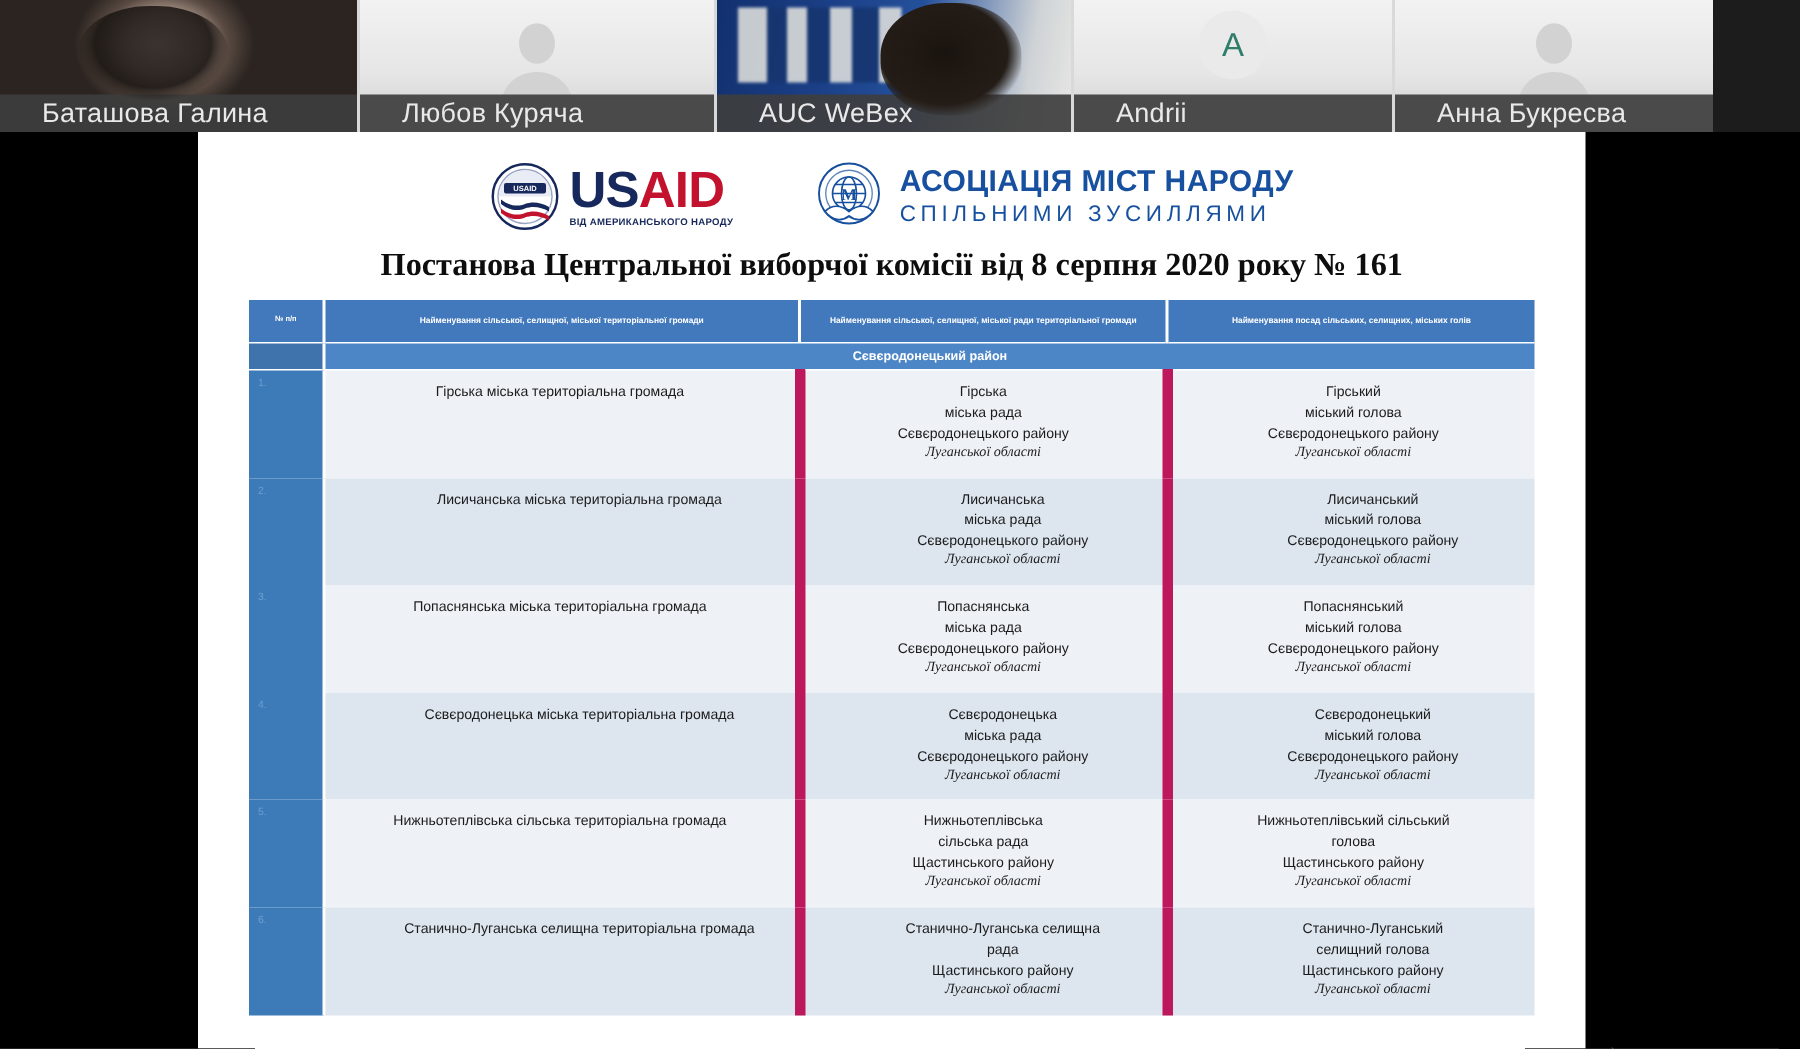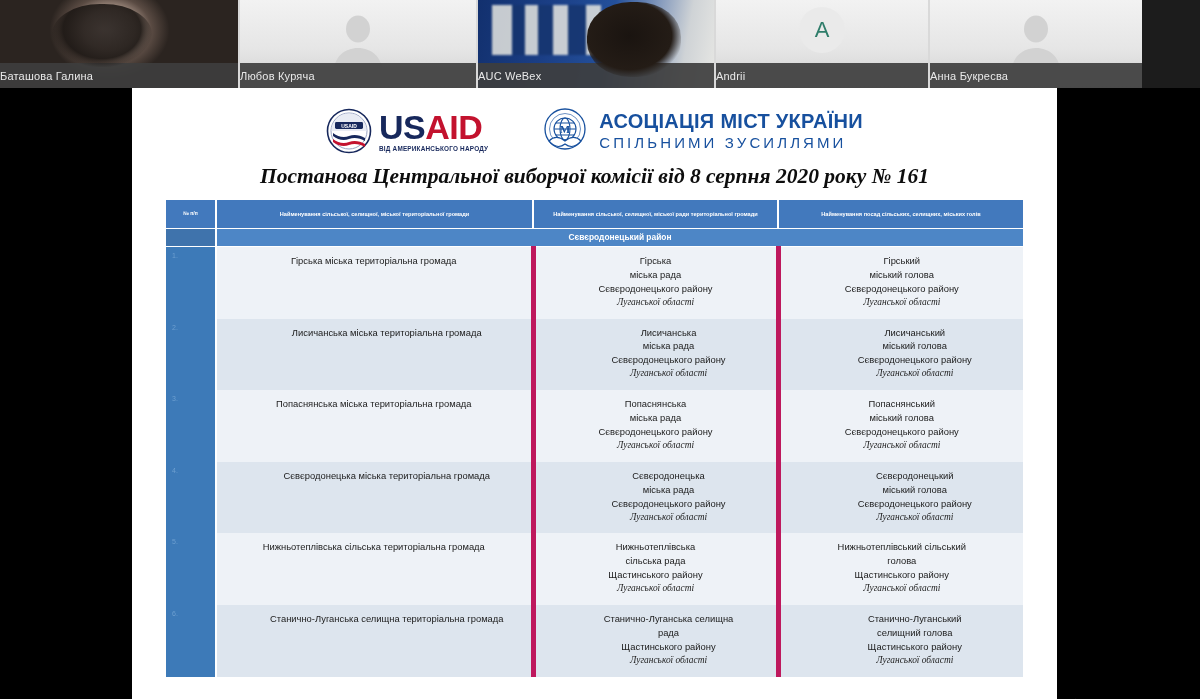--- a/index.html
+++ b/index.html
@@ -27,9 +27,9 @@
     position: absolute; left: 0; bottom: 0;
     width: 100%; height: 25px;
     background: rgba(62,62,62,0.92);
-    color: #e9e9e9; font-size: 11px;
+    color: #e9e9e9; font-size: 18px;
     display: flex; align-items: center;
-    padding-left: 0;
+    padding-left: 28px;
     letter-spacing: .2px;
     white-space: nowrap; overflow: hidden;
   }

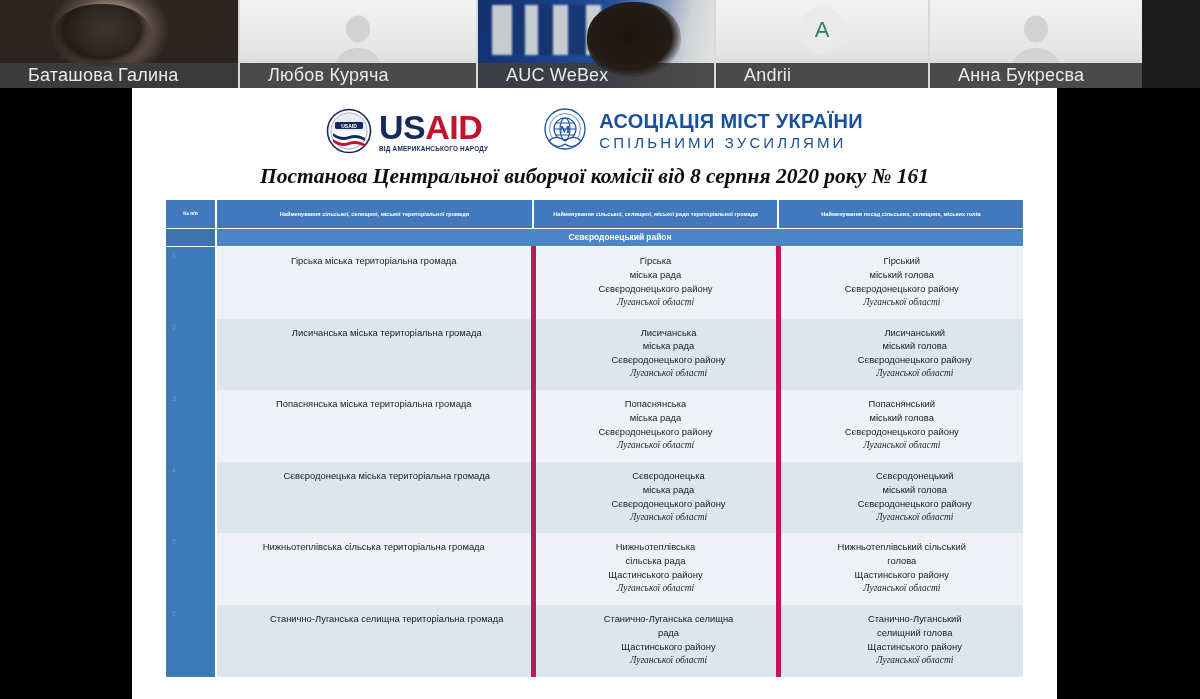--- a/index.html
+++ b/index.html
@@ -240,7 +240,7 @@
             <path d="M9 35c5-5 11-4 16 0 5-4 11-5 16 0-5 6-11 7-16 3-5 4-11 3-16-3z" fill="#fff" stroke="#17509e" stroke-width="1.2"></path>
           </svg>
           <div class="auc-text">
-            <div class="auc-title">АСОЦІАЦІЯ МІСТ УКРАЇНИ</div>
+            <div class="auc-title">АСОЦІАЦІЯ МІСТ НАРОДУ</div>
             <div class="auc-sub">СПІЛЬНИМИ ЗУСИЛЛЯМИ</div>
           </div>
         </div>

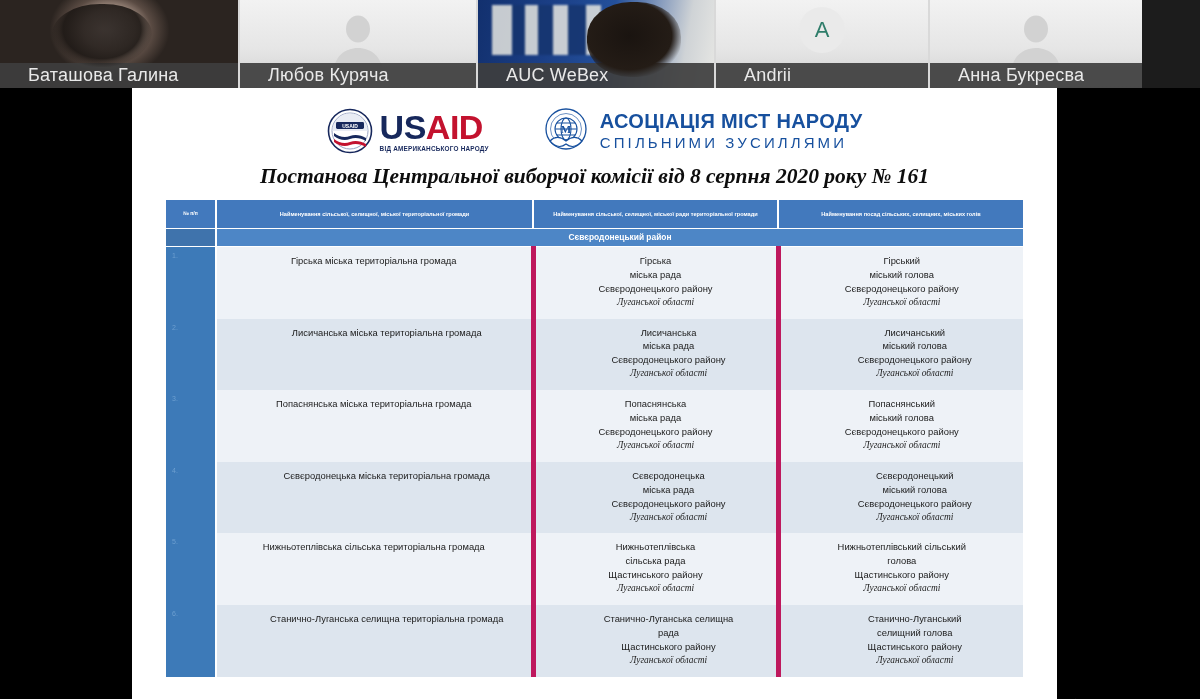--- a/index.html
+++ b/index.html
@@ -118,7 +118,7 @@
   .slide-title {
     text-align: center;
     font-family: "Liberation Serif", serif;
-    font-style: italic; font-weight: bold;
+    font-weight: bold;
     font-size: 21.5px; color: #0d0d0d;
     margin-top: 4px;
   }

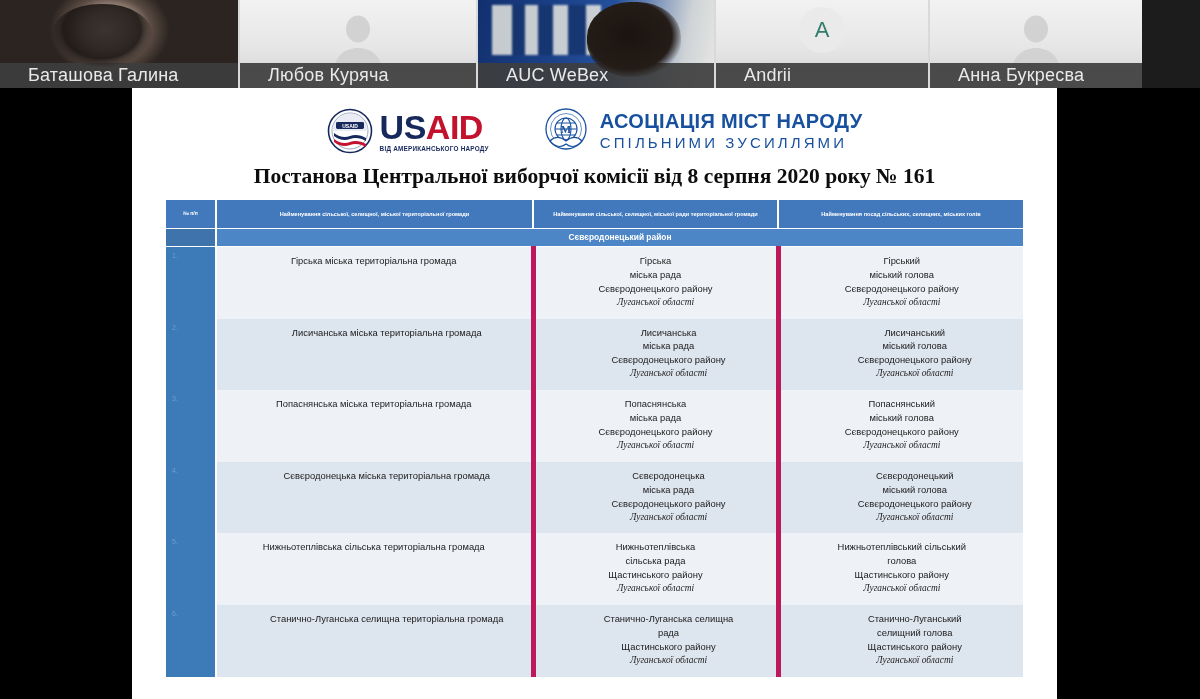--- a/index.html
+++ b/index.html
@@ -159,7 +159,7 @@
     text-align: center; vertical-align: top;
     padding: 7px 8px 9px 8px;
     line-height: 1.48;
-    border-right: 5px solid #be185d;
+    border-right: 7px solid #be185d;
   }
   tbody td.idx {
     background: #3d7ab8; color: #6d9fd0;

